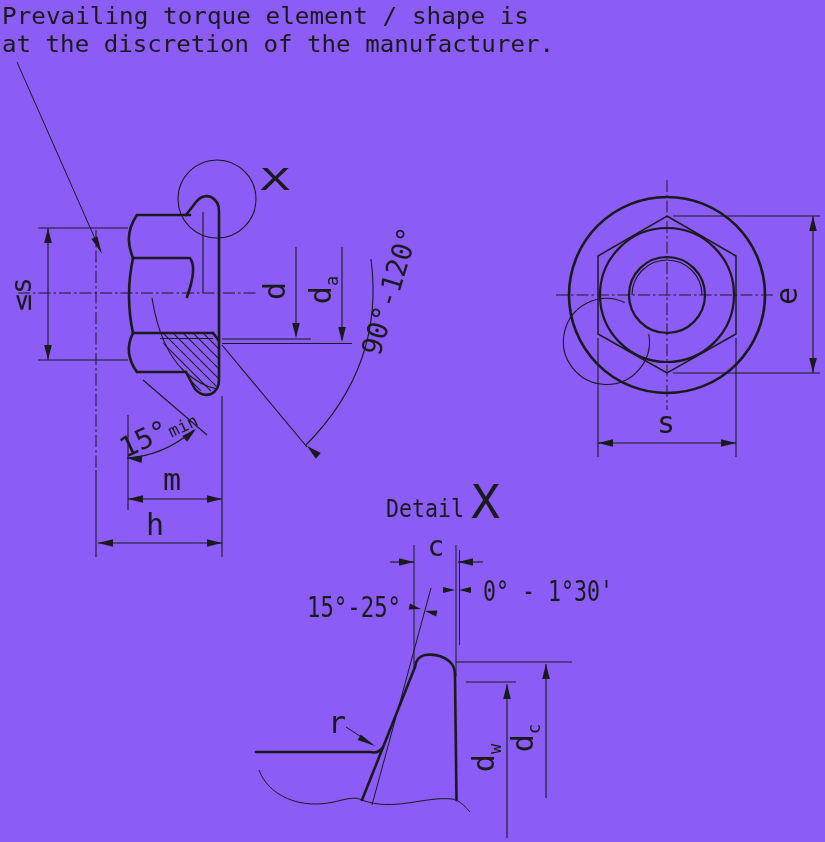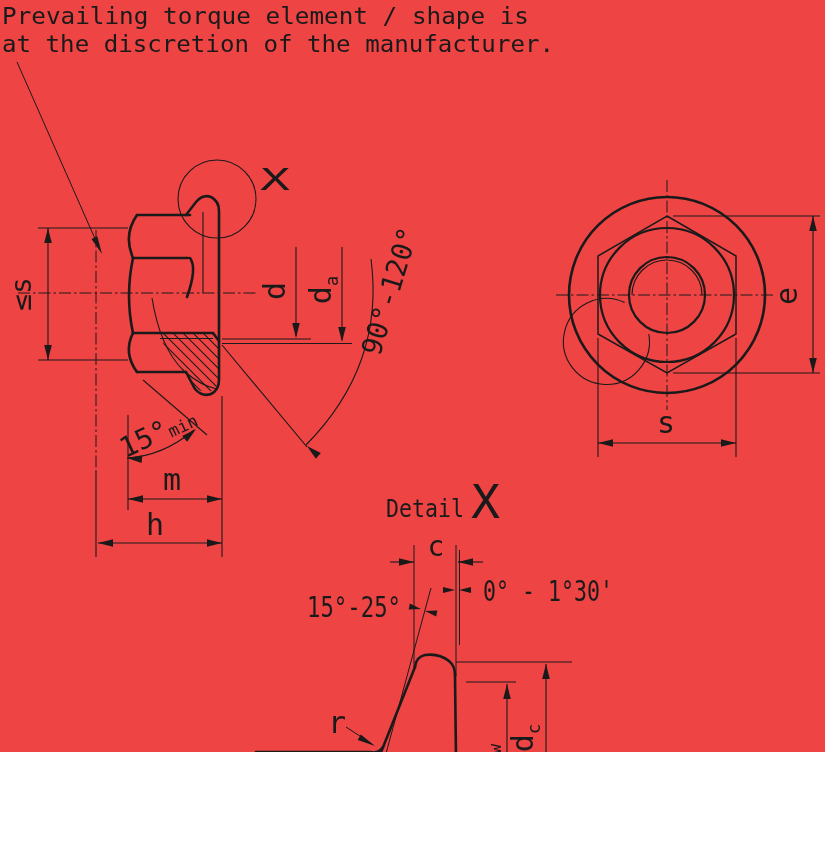--- a/index.html
+++ b/index.html
@@ -3,7 +3,7 @@
 <meta charset="utf-8">
 <style>
   html,body{margin:0;padding:0;background:#fff;}
-  .page{width:825px;height:752px;background:#ef4444;position:relative;overflow:hidden;text-decoration:underline;}
+  .page{width:825px;height:842px;background:#8b5cf6;position:relative;overflow:hidden;text-decoration:underline;}
   svg text{font-family:"DejaVu Sans Mono","Liberation Mono",monospace;fill:#1a1a1a;}
   .thick{stroke:#1a1a1a;stroke-width:2.6;fill:none;stroke-linecap:round;}
   .med{stroke:#1a1a1a;stroke-width:2.2;fill:none;stroke-linecap:round;}

